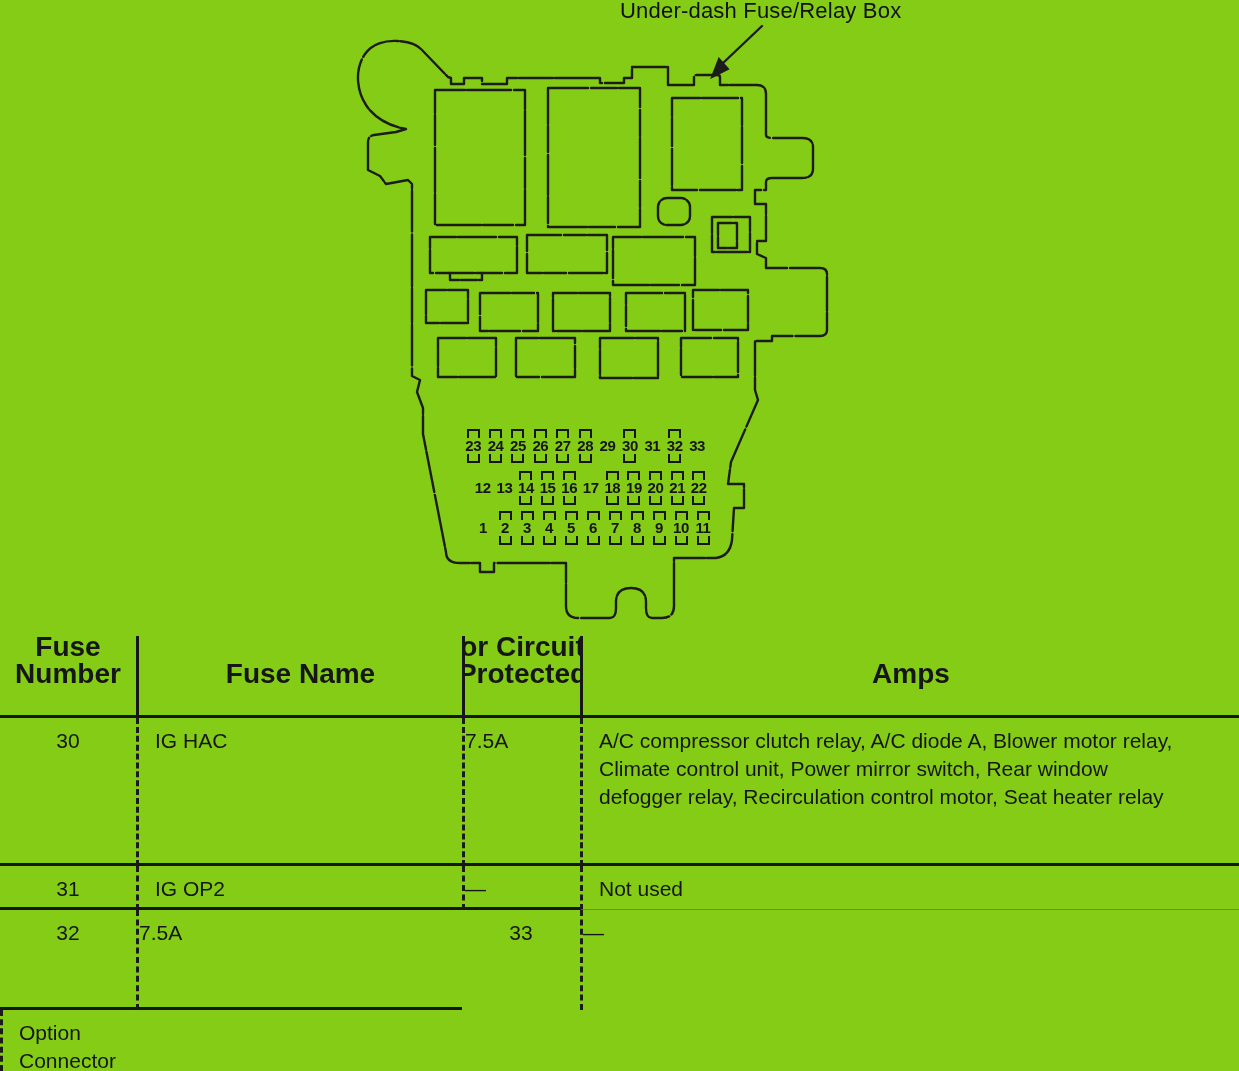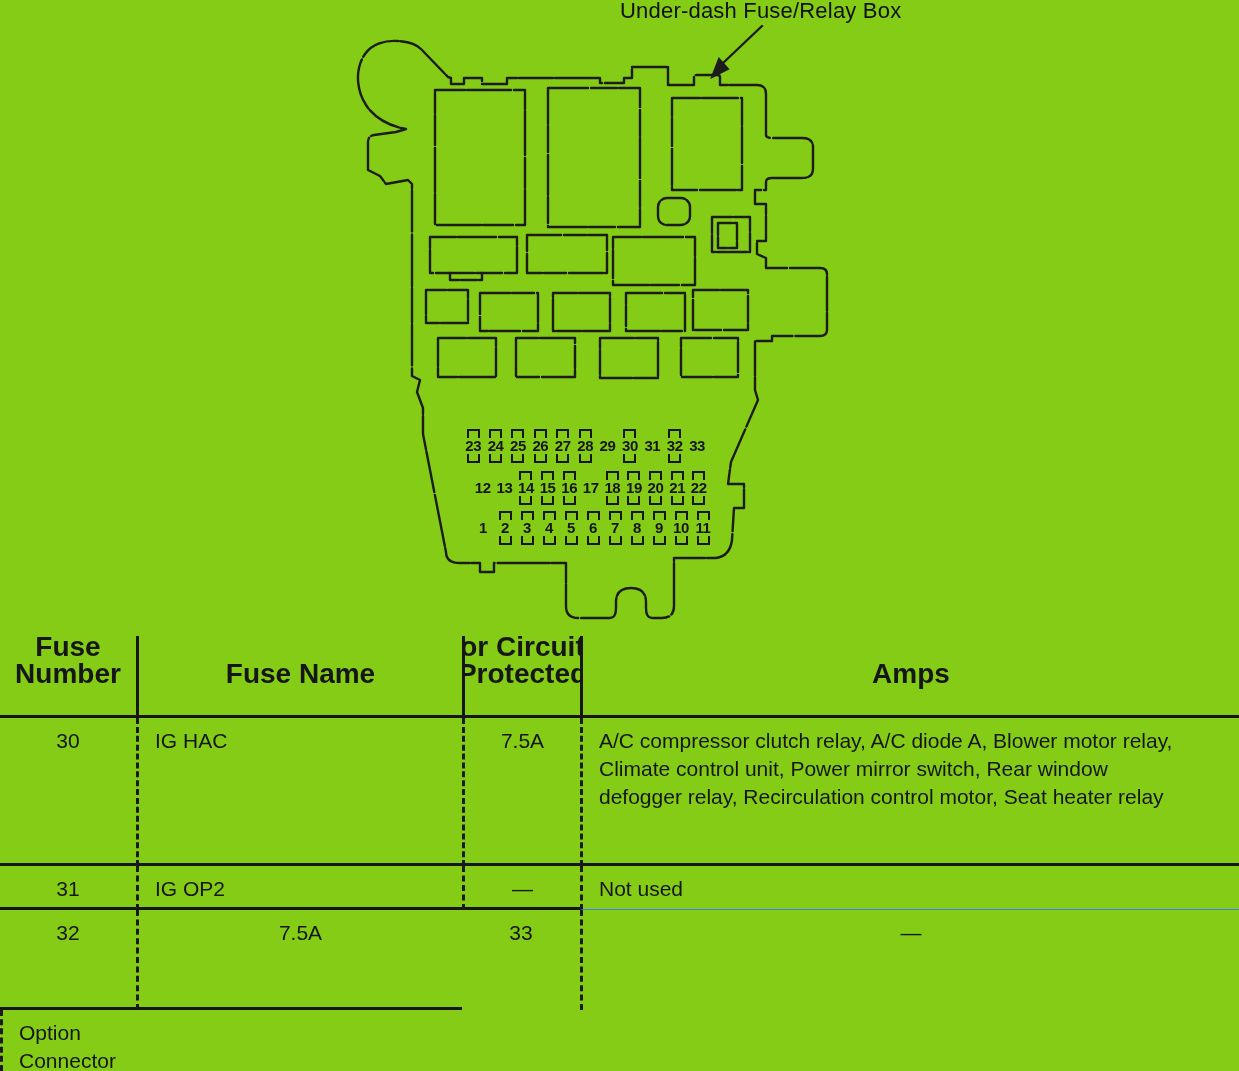--- a/index.html
+++ b/index.html
@@ -36,7 +36,7 @@
   .td.first{border-left:none;}
   .num{text-align:center;}
   .name{padding-left:16px;}
-  .amps{text-align:center;}
+  .amps{text-align:left;}
   .comp{padding-left:16px;padding-right:64px;}
 </style>
 </head>

